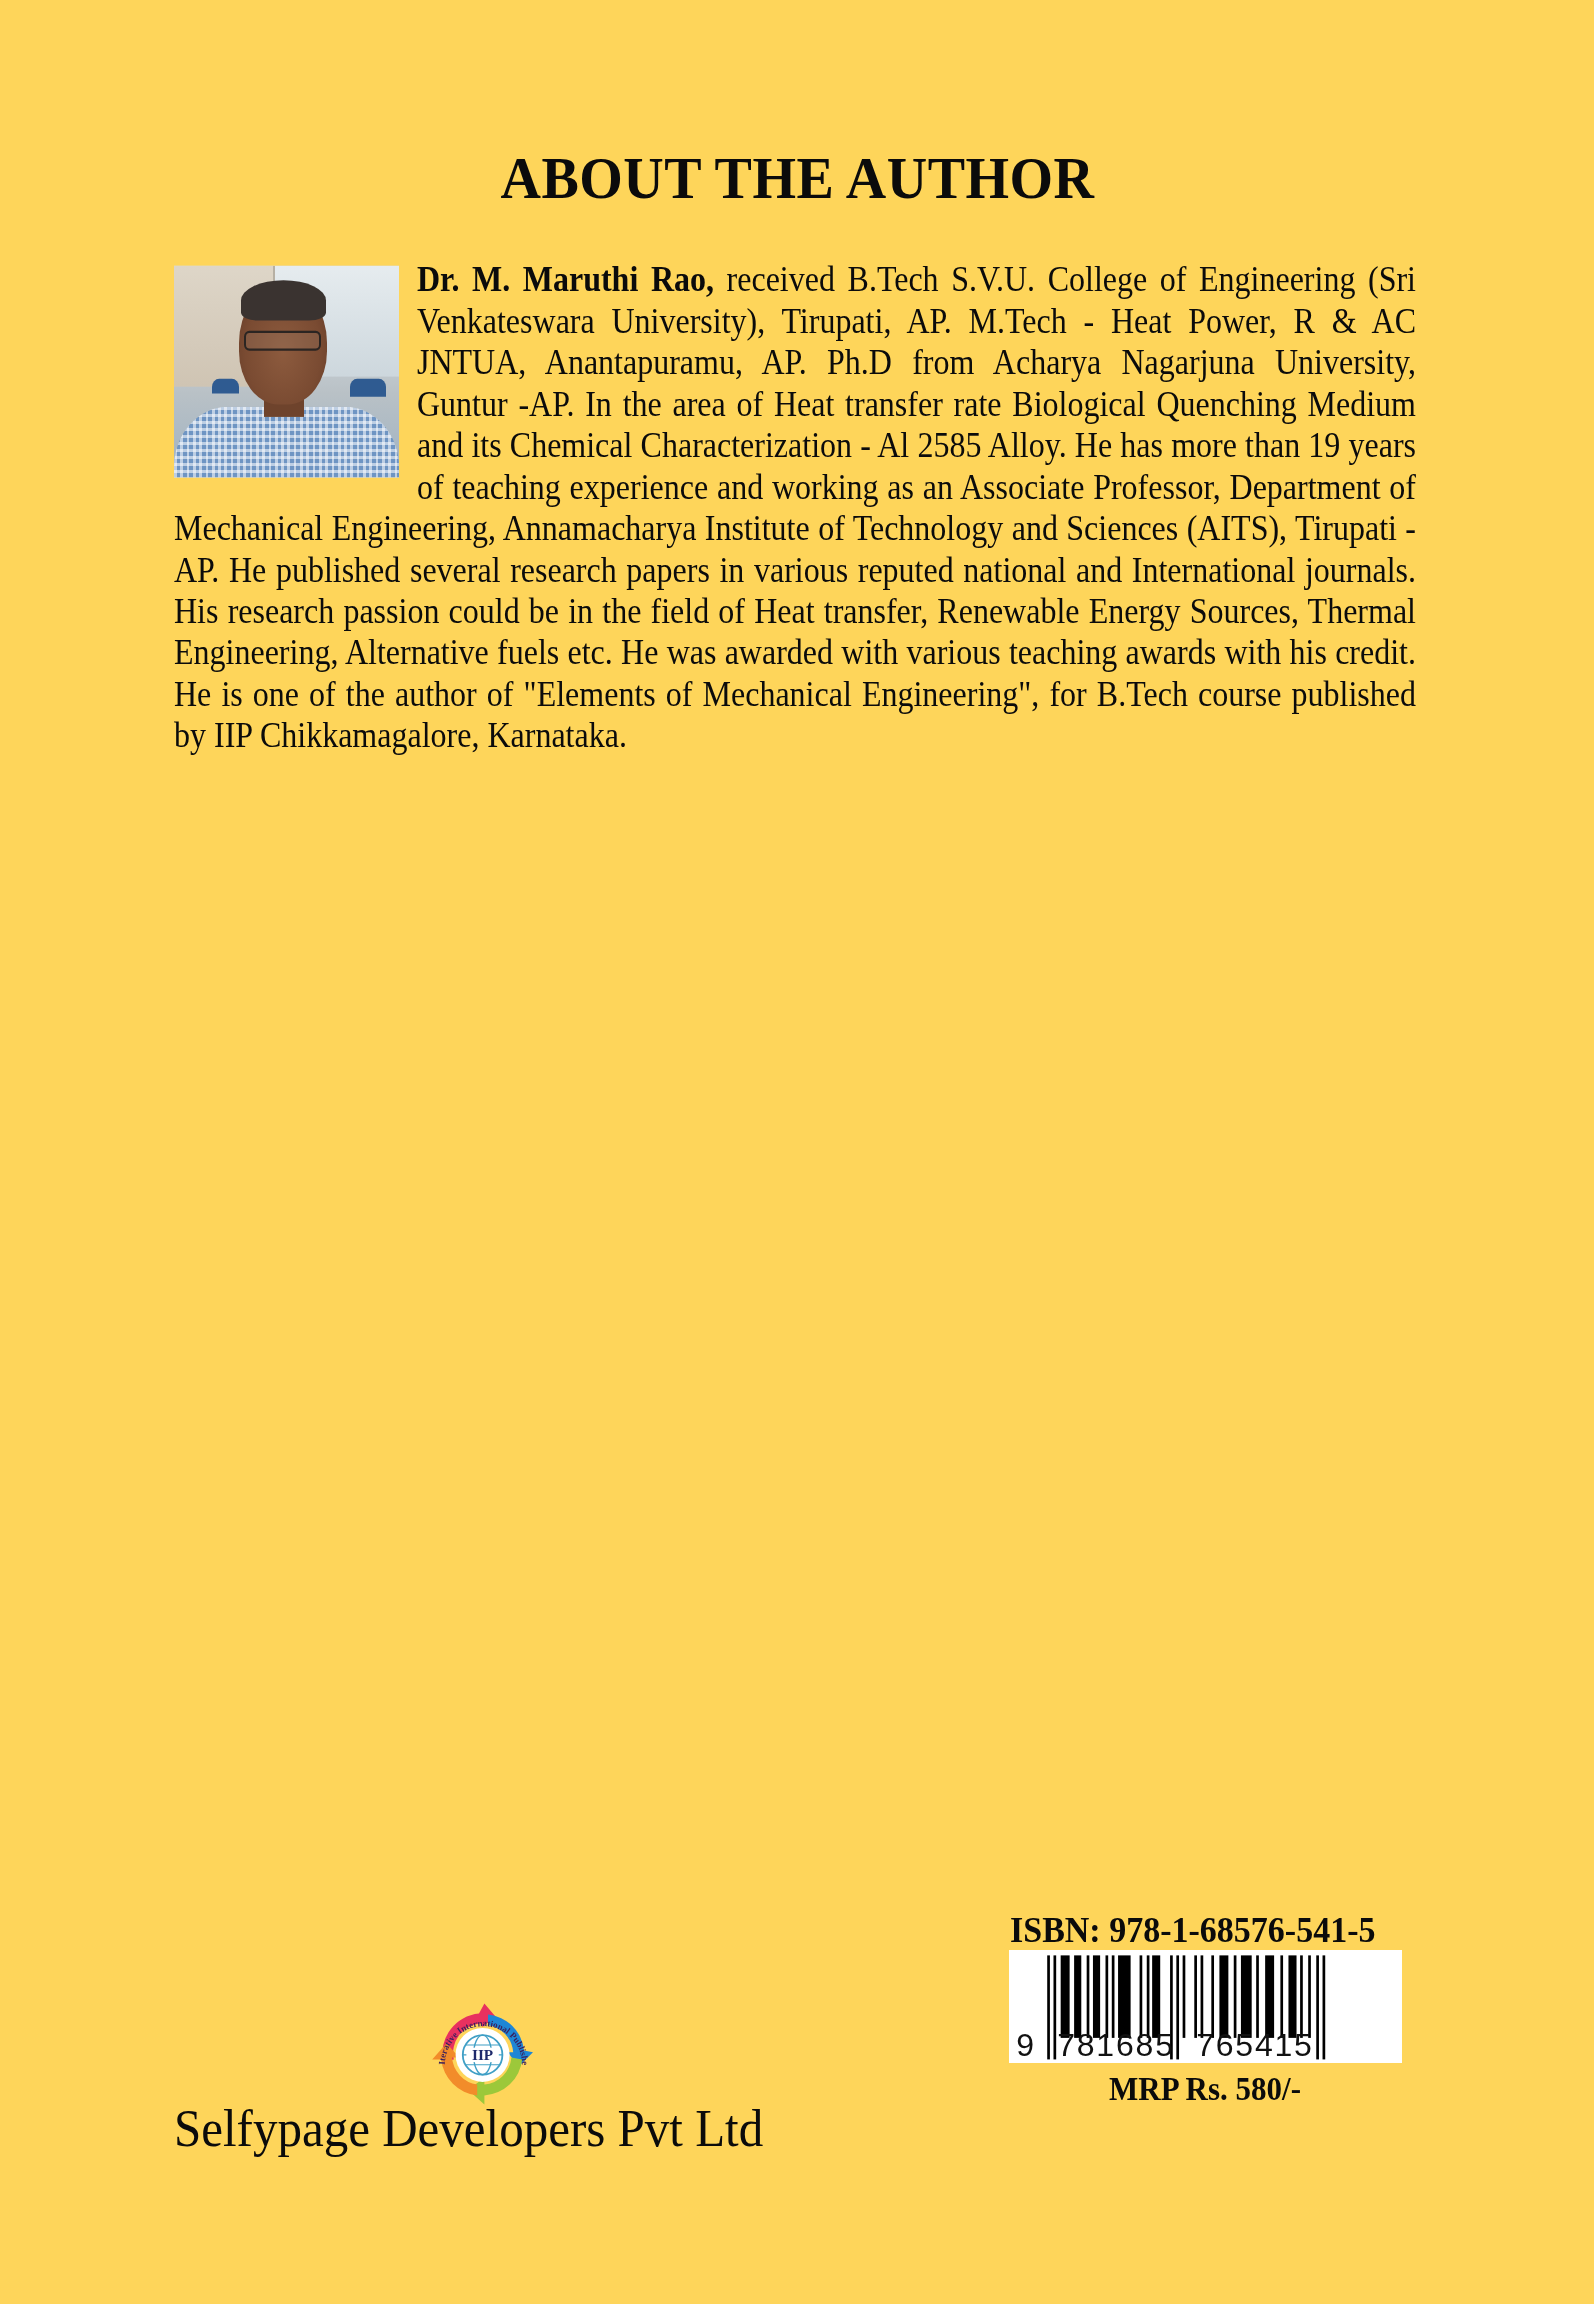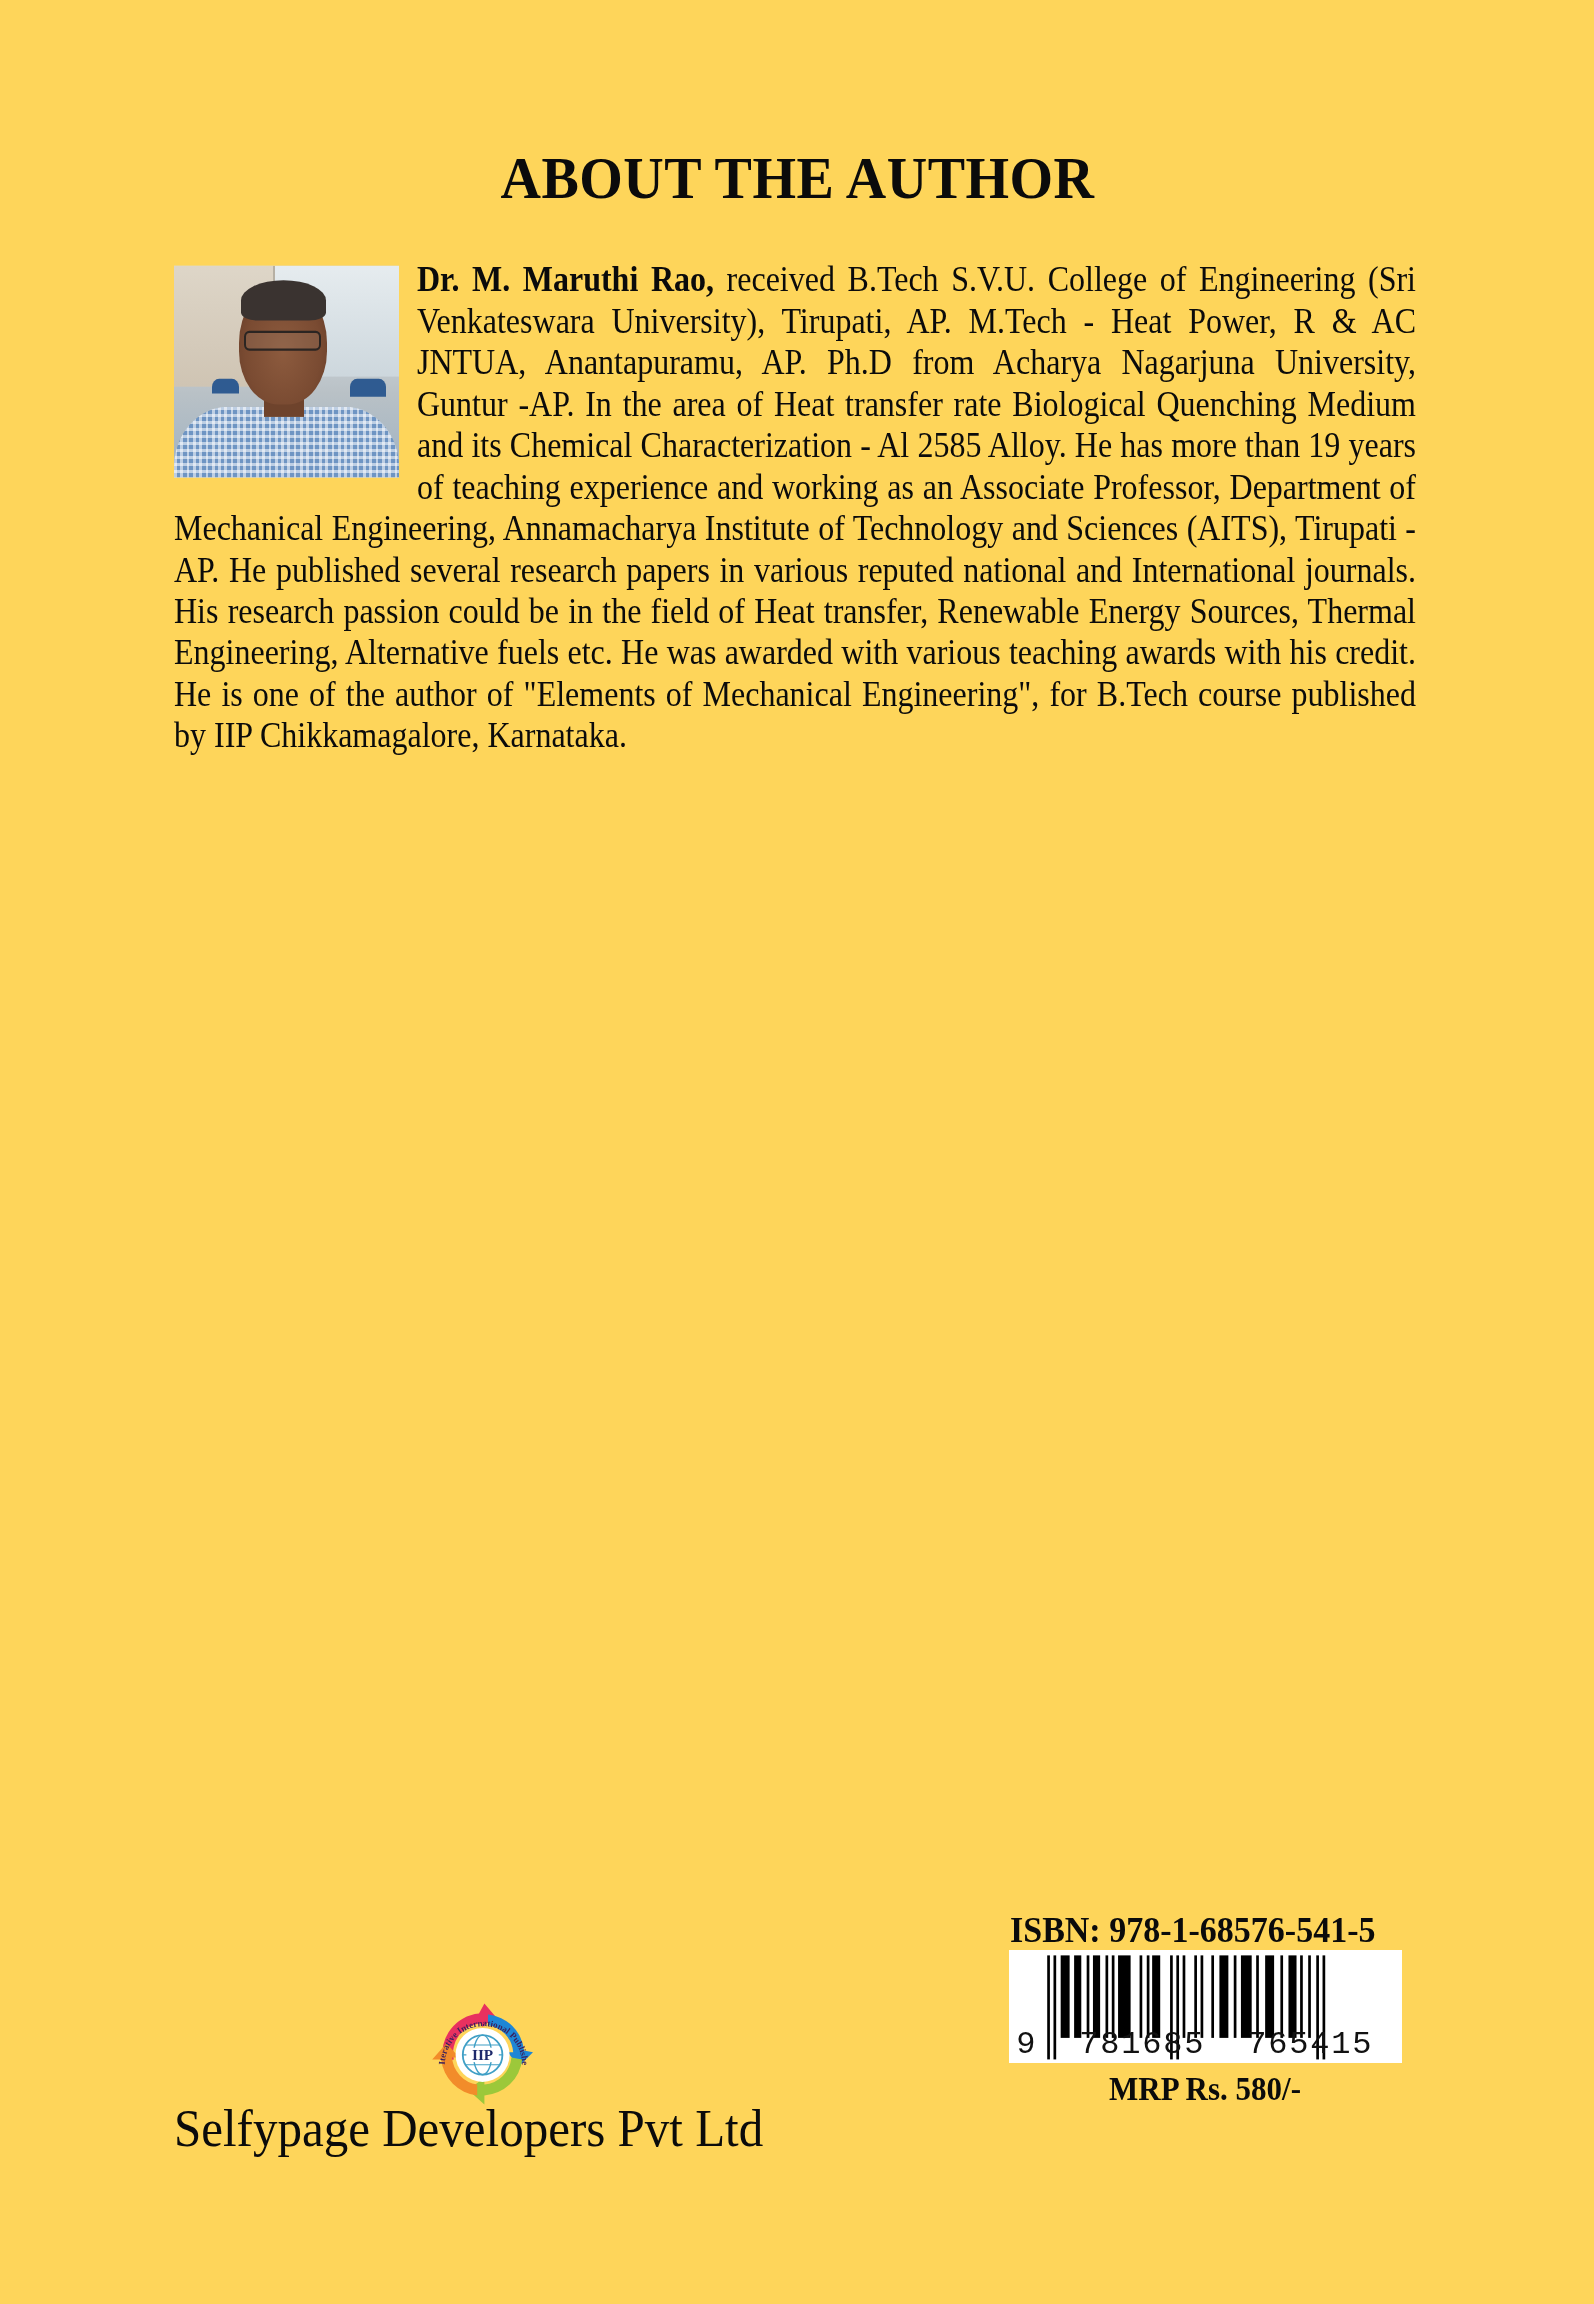--- a/index.html
+++ b/index.html
@@ -165,7 +165,7 @@
       position: absolute;
       bottom: 1.8px;
       left: 7.2px;
-      font-family: Liberation Mono, monospace;
+      font-family: Liberation Sans, sans-serif;
       font-size: 32px;
       line-height: 32px;
       letter-spacing: 1.8px;

